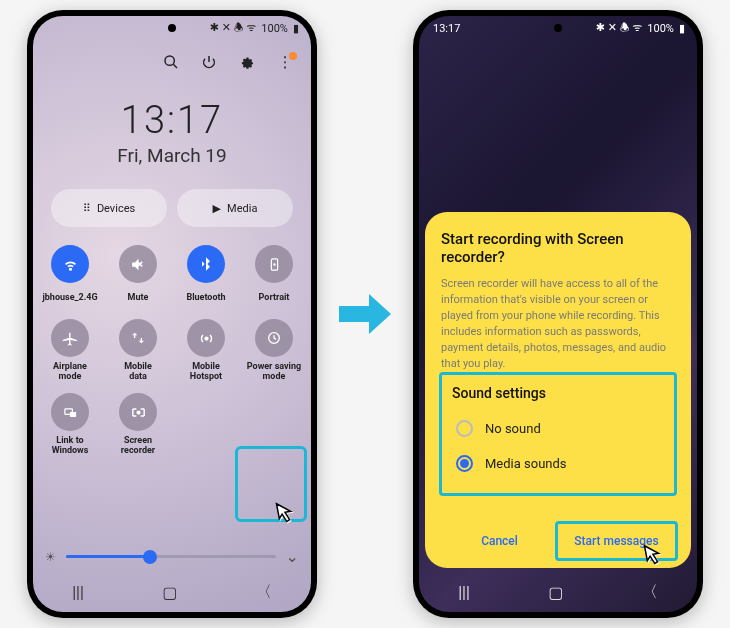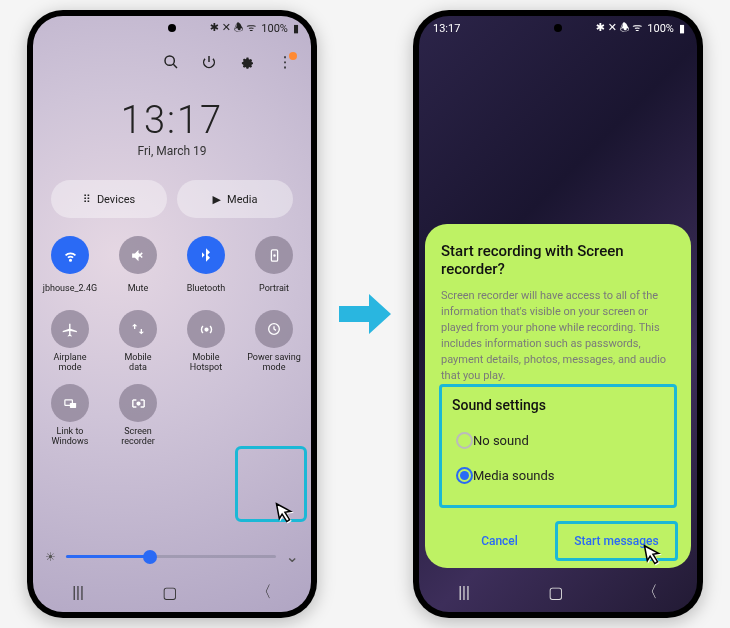--- a/index.html
+++ b/index.html
@@ -57,7 +57,7 @@
   text-align: center; margin-top: 24px; position: relative; z-index: 2;
 }
 .clock .time { font-size: 38px; font-weight: 300; color: #222; letter-spacing: 2px; }
-.clock .date { font-size: 12px; color: #333; margin-top: 2px; }
+.clock .date { font-size: 19px; color: #333; margin-top: 2px; }
 .chip-row {
   display: flex; gap: 10px; padding: 22px 18px 14px; position: relative; z-index: 2;
 }

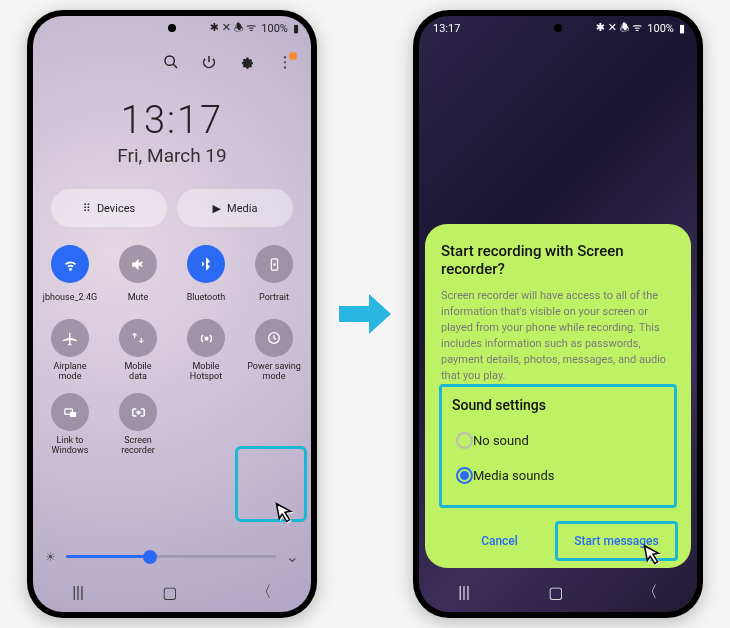--- a/index.html
+++ b/index.html
@@ -114,7 +114,7 @@
 }
 .dialog {
   position: absolute; left: 6px; right: 6px; bottom: 44px;
-  background: #bef264; border-radius: 22px; padding: 18px 16px 10px;
+  background: #fde047; border-radius: 22px; padding: 18px 16px 10px;
   z-index: 3;
 }
 .dialog h3 { font-size: 15px; font-weight: 500; color: #111; margin-bottom: 10px; }

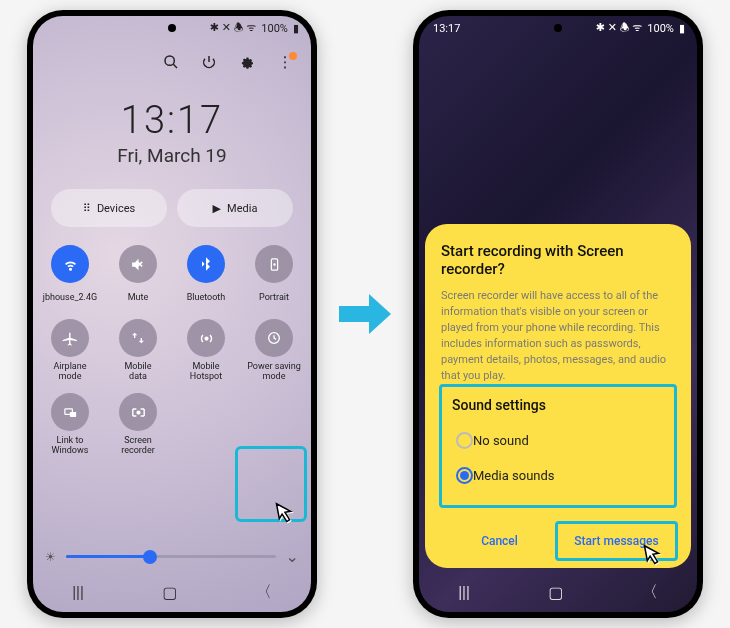--- a/index.html
+++ b/index.html
@@ -74,6 +74,7 @@
 .qs {
   display: flex; flex-direction: column; align-items: center; gap: 4px;
   padding: 4px 0 0;
+  font-weight: bold;
 }
 .qs .circ {
   width: 38px; height: 38px; border-radius: 50%;

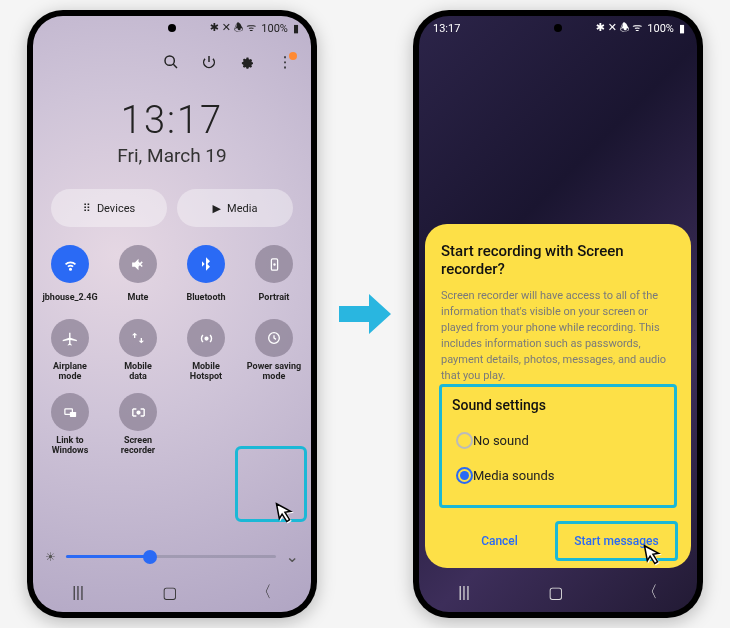--- a/index.html
+++ b/index.html
@@ -120,7 +120,7 @@
 }
 .dialog h3 { font-size: 15px; font-weight: 500; color: #111; margin-bottom: 10px; }
 .dialog p { font-size: 11px; color: #7a7a7a; line-height: 1.45; }
-.sound-box { border: 3px solid #1bb8d6; border-radius: 4px; padding: 10px 6px 12px; margin: 0 -2px 16px; }
+.sound-box { border: 3px solid #1bb8d6; border-radius: 4px; padding: 10px 6px 12px; margin: 0 -2px 28px; }
 .sound-box h4 { font-size: 14px; font-weight: 500; color: #111; margin-bottom: 10px; padding-left: 4px; }
 .radio-row { display: flex; align-items: center; padding: 9px 8px; font-size: 13px; color: #222; }
 .radio {

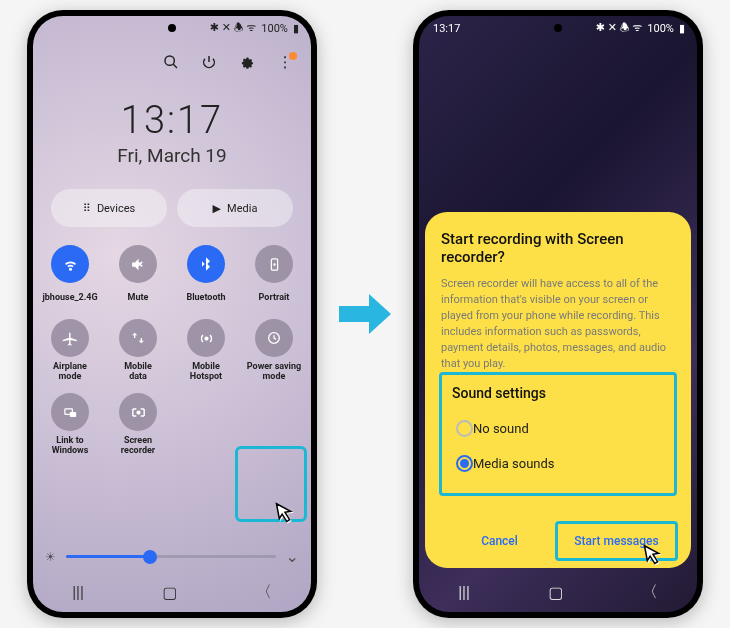--- a/index.html
+++ b/index.html
@@ -122,7 +122,7 @@
 .dialog p { font-size: 11px; color: #7a7a7a; line-height: 1.45; }
 .sound-box { border: 3px solid #1bb8d6; border-radius: 4px; padding: 10px 6px 12px; margin: 0 -2px 28px; }
 .sound-box h4 { font-size: 14px; font-weight: 500; color: #111; margin-bottom: 10px; padding-left: 4px; }
-.radio-row { display: flex; align-items: center; padding: 9px 8px; font-size: 13px; color: #222; }
+.radio-row { display: flex; align-items: center; gap: 12px; padding: 9px 8px; font-size: 13px; color: #222; }
 .radio {
   width: 17px; height: 17px; border: 2px solid #bbb; border-radius: 50%;
   display: flex; align-items: center; justify-content: center; flex-shrink: 0;

